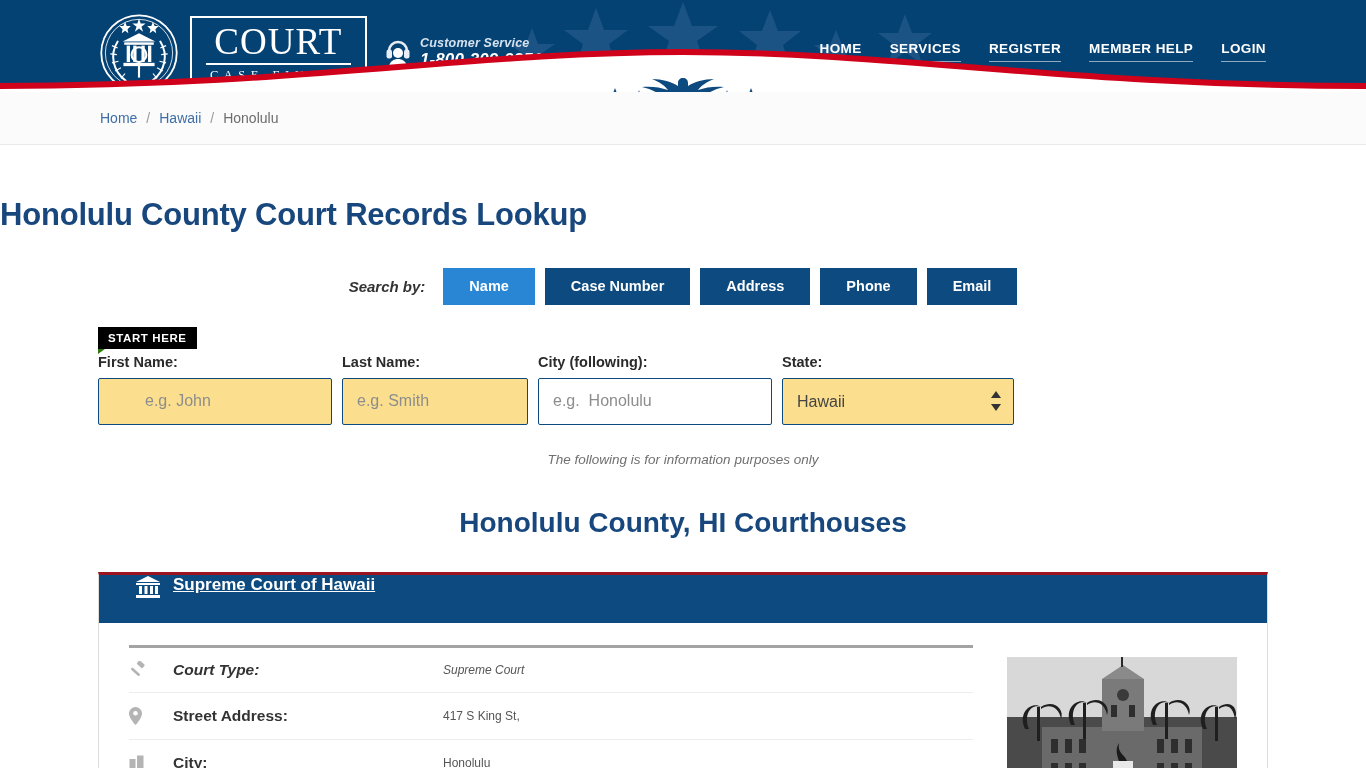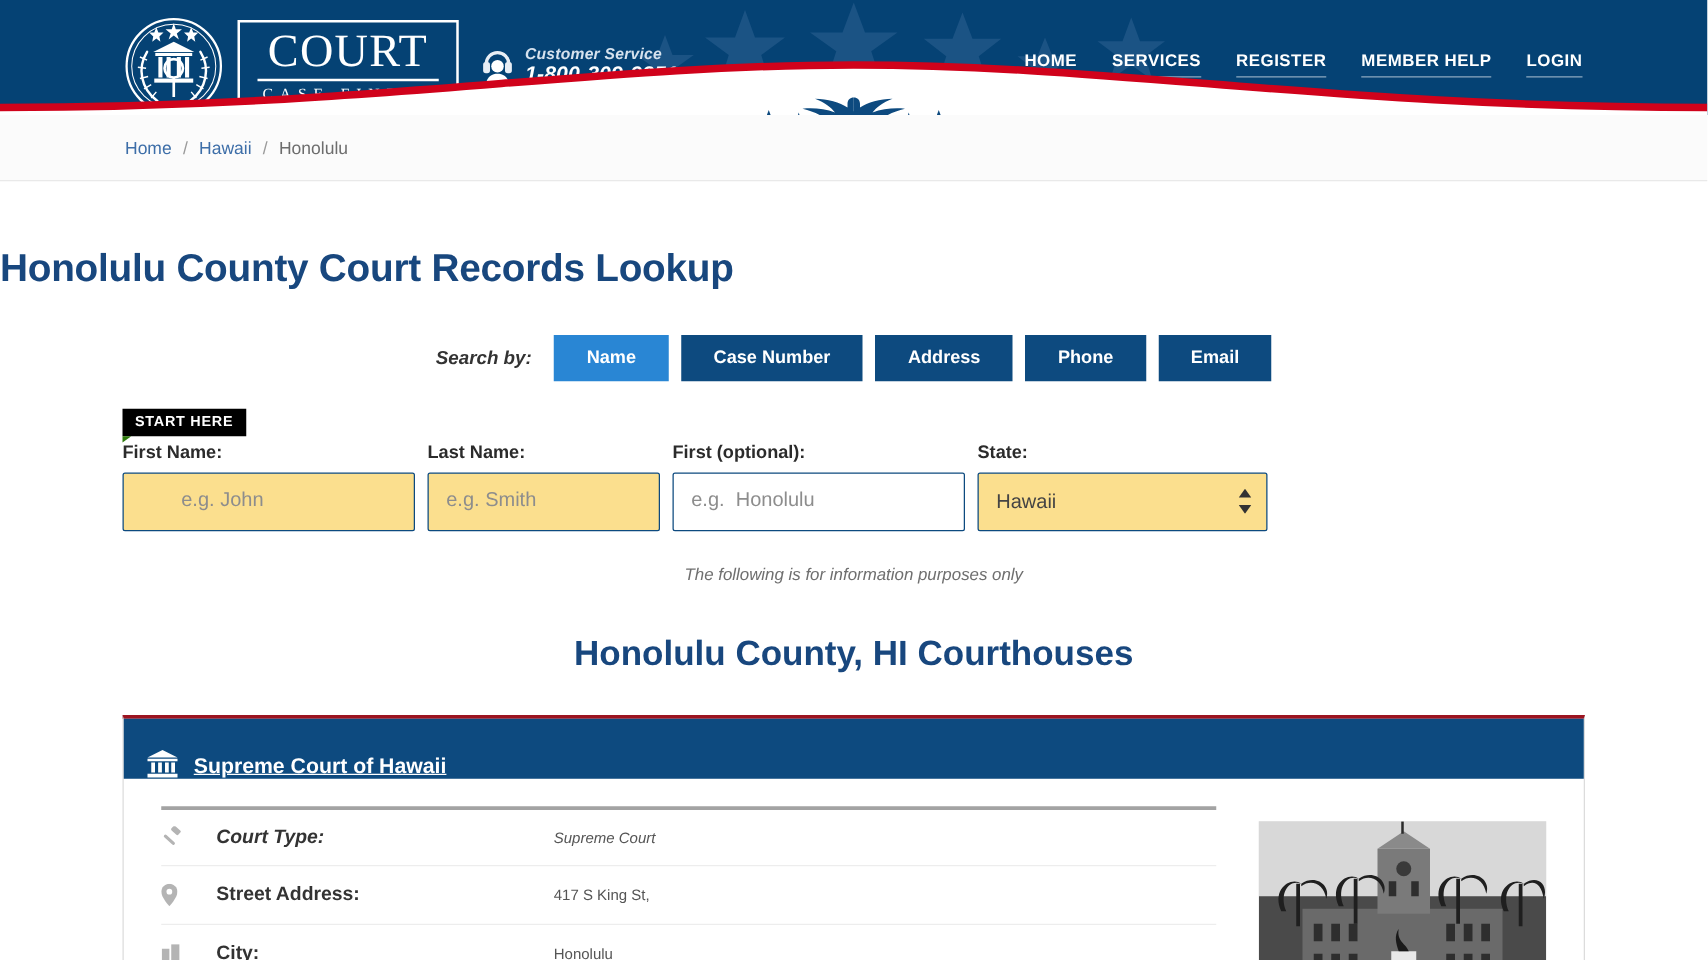--- a/index.html
+++ b/index.html
@@ -284,7 +284,7 @@
       </div>
 
       <div class="field f-city">
-        <label>First (optional):</label>
+        <label>City (following):</label>
         <input class="plain" type="text" placeholder="e.g.  Honolulu" style="">
       </div>
 

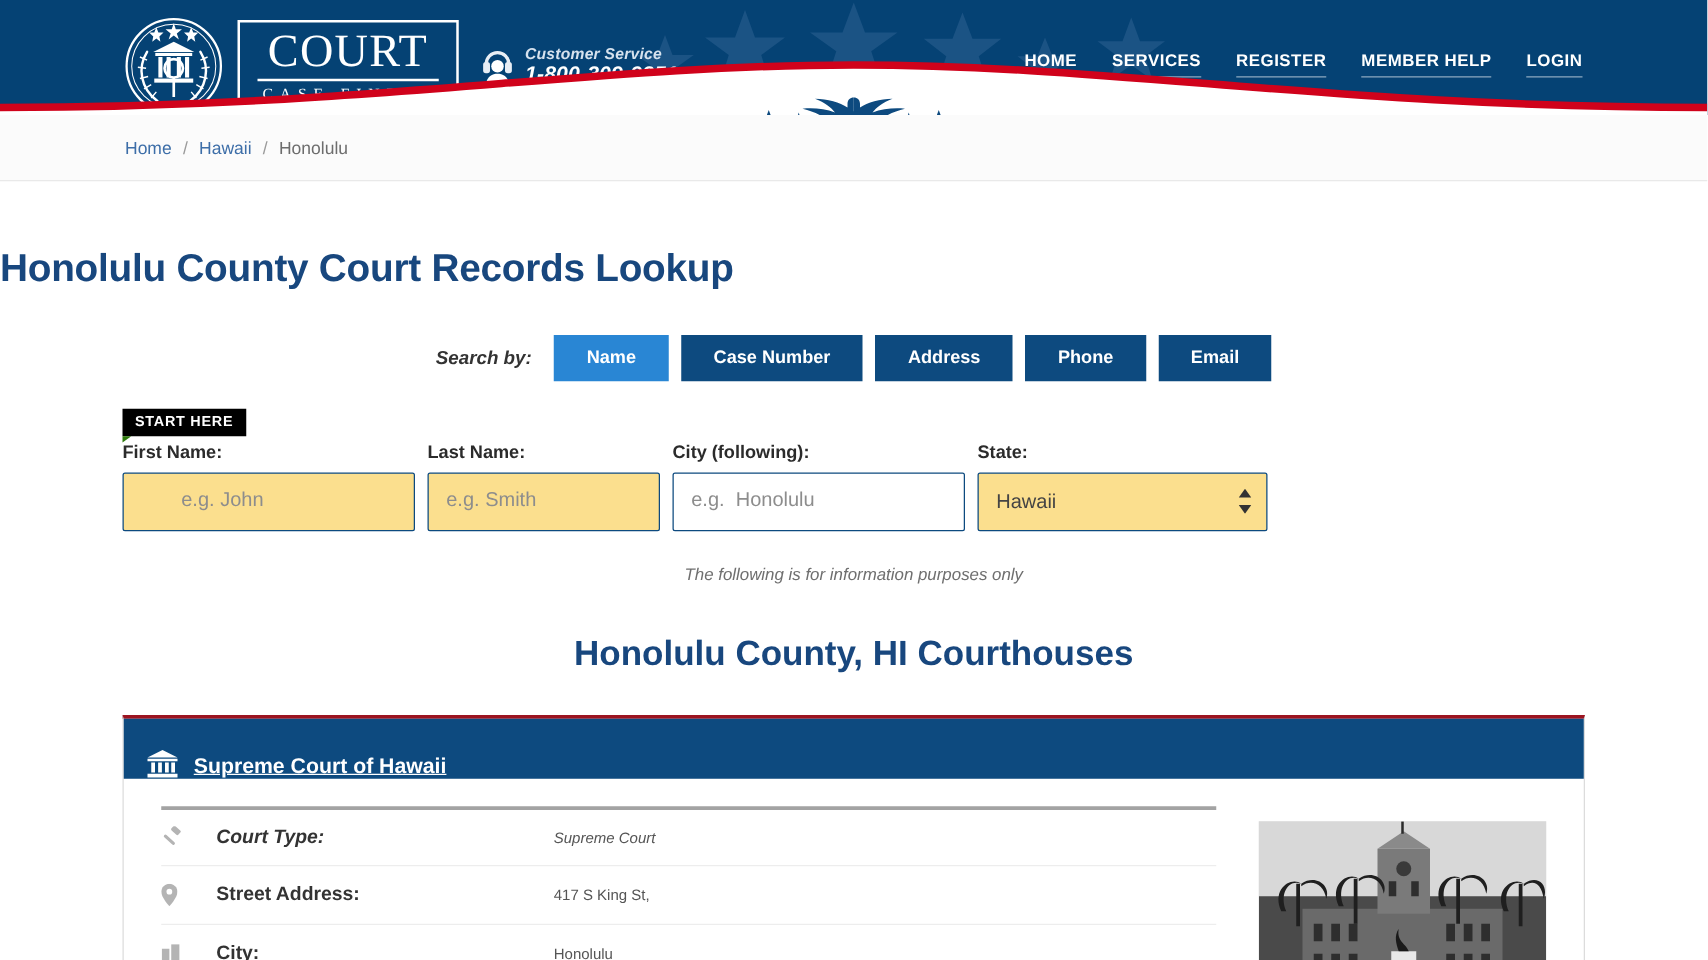--- a/index.html
+++ b/index.html
@@ -134,8 +134,8 @@
     background:#fff;
   }
   .card-head {
-    background:#0d4a7f; height:48px; display:flex; align-items:flex-end; gap:12px;
-    padding-left:18px;
+    background:#0d4a7f; height:48px; display:flex; align-items:flex-start; gap:12px;
+    padding-left:36px;
   }
   .card-head a {
     color:#ffffff; font-size:17px; font-weight:bold; text-decoration:underline;

